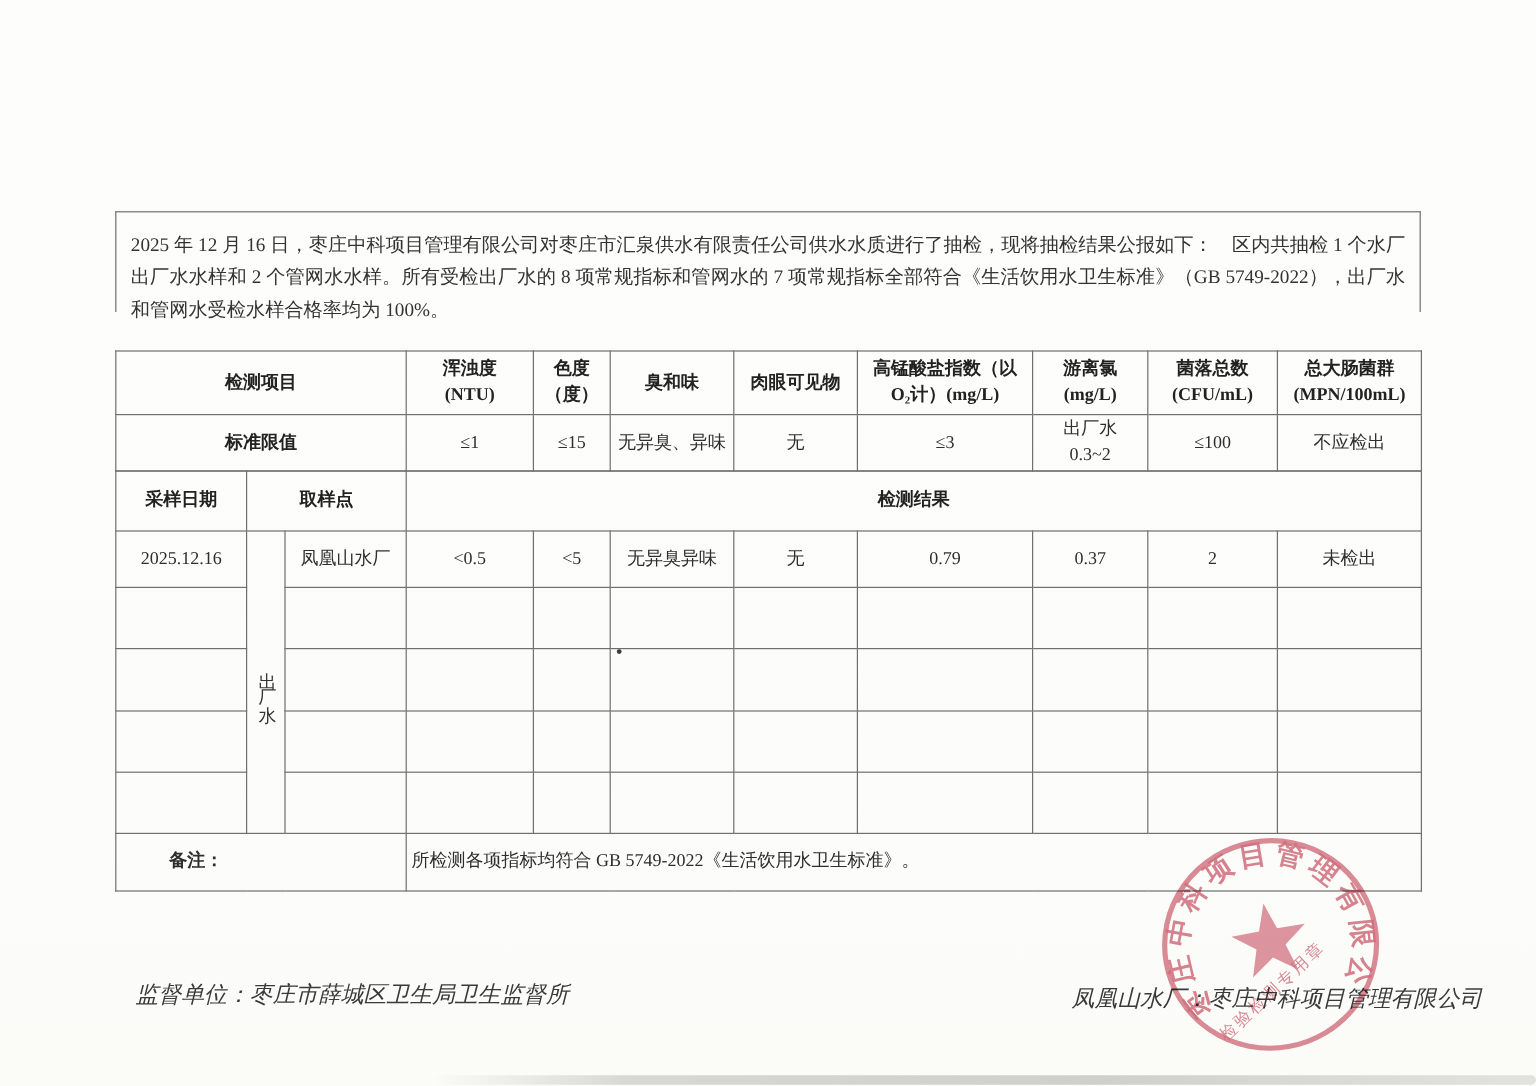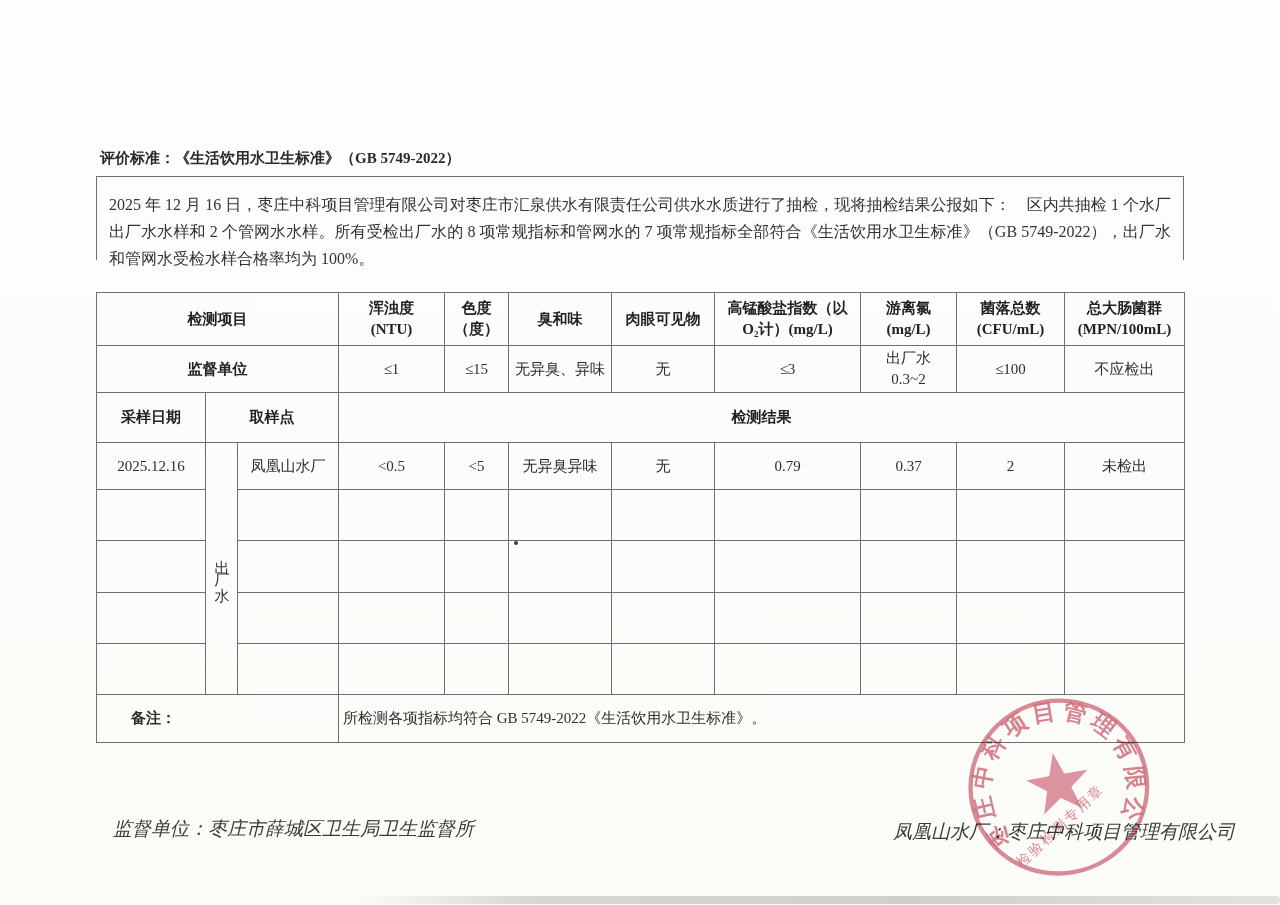--- a/index.html
+++ b/index.html
@@ -85,7 +85,6 @@
 <div class="page">
 
 
-  <div class="standard-line">评价标准：《生活饮用水卫生标准》（GB 5749-2022）</div>
 
   <div class="intro-box">
     <p>2025 年 12 月 16 日，枣庄中科项目管理有限公司对枣庄市汇泉供水有限责任公司供水水质进行了抽检，现将抽检结果公报如下：　区内共抽检 1 个水厂出厂水水样和 2 个管网水水样。所有受检出厂水的 8 项常规指标和管网水的 7 项常规指标全部符合《生活饮用水卫生标准》（GB 5749-2022），出厂水和管网水受检水样合格率均为 100%。</p>

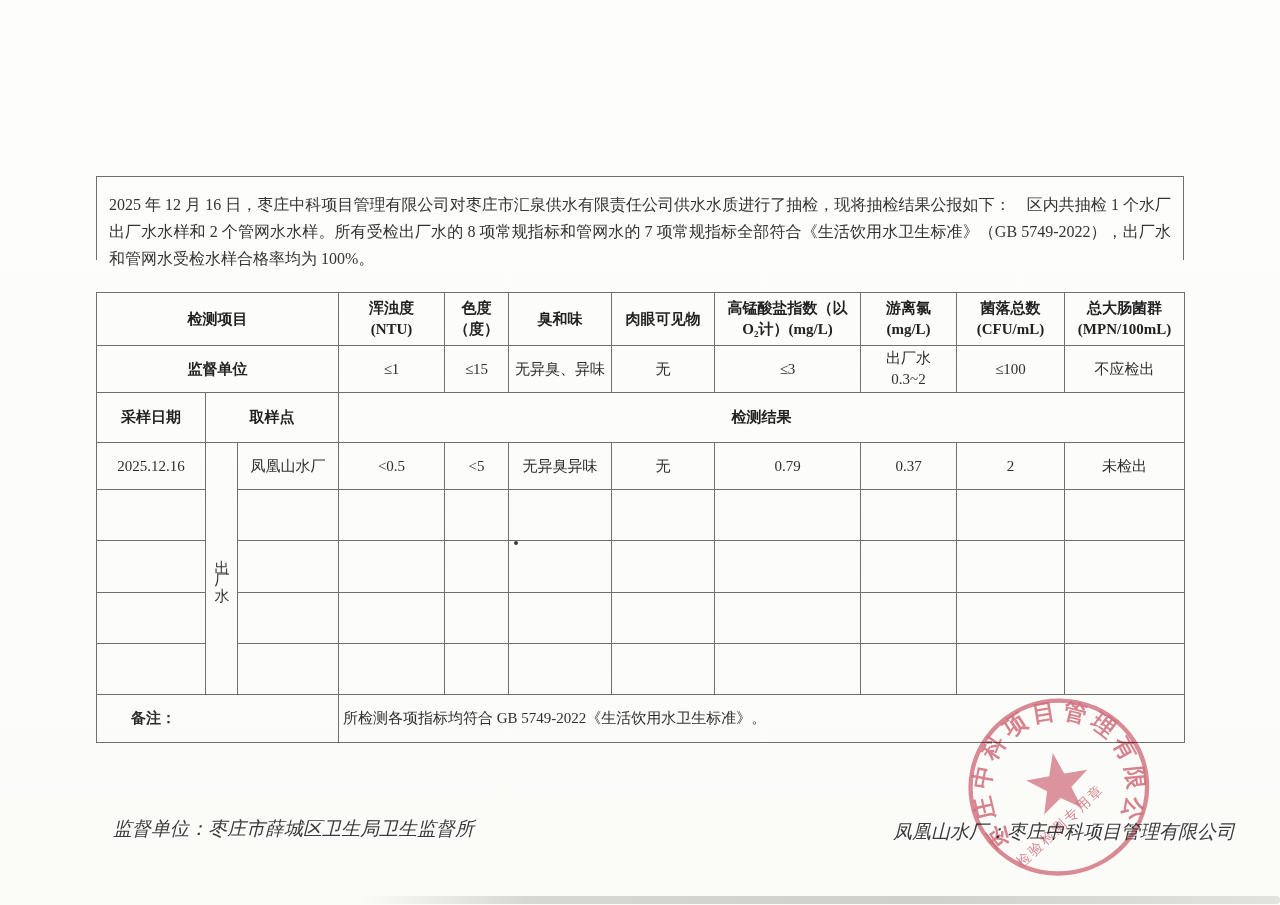--- a/index.html
+++ b/index.html
@@ -121,7 +121,7 @@
 (MPN/100mL)</td>
     </tr>
     <tr style="height:47px">
-      <td class="hd">监督单位</td>
+      <td class="hd">标准限值</td>
       <td>≤1</td>
       <td>≤15</td>
       <td>无异臭、异味</td>

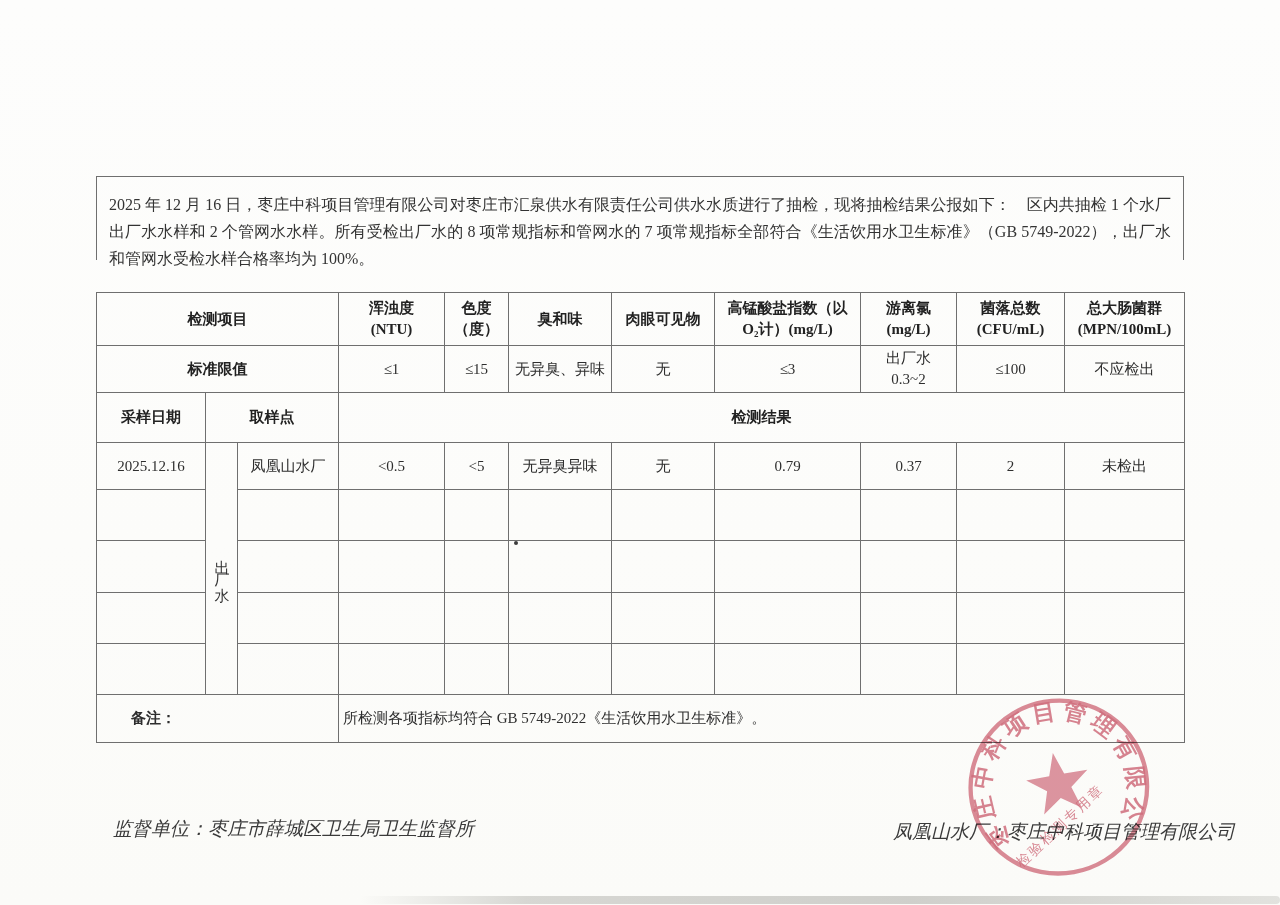--- a/index.html
+++ b/index.html
@@ -55,7 +55,7 @@
     writing-mode: vertical-lr; text-orientation: upright;
     letter-spacing: 14px; padding-top: 0; color: #333;
   }
-  .tbl td.note-label { text-align: left; padding-left: 34px; font-weight: bold; margin-top: 37px; }
+  .tbl td.note-label { text-align: left; padding-left: 44px; font-weight: bold; margin-top: 37px; }
   .tbl td.note-text { text-align: left; padding-left: 4px; font-weight: normal; }
   .footer-line { position: absolute; font-size: 19px; color: #3a3a3a; font-style: italic; }
   .footer-supervisor { top: 816px; left: 113px; }

